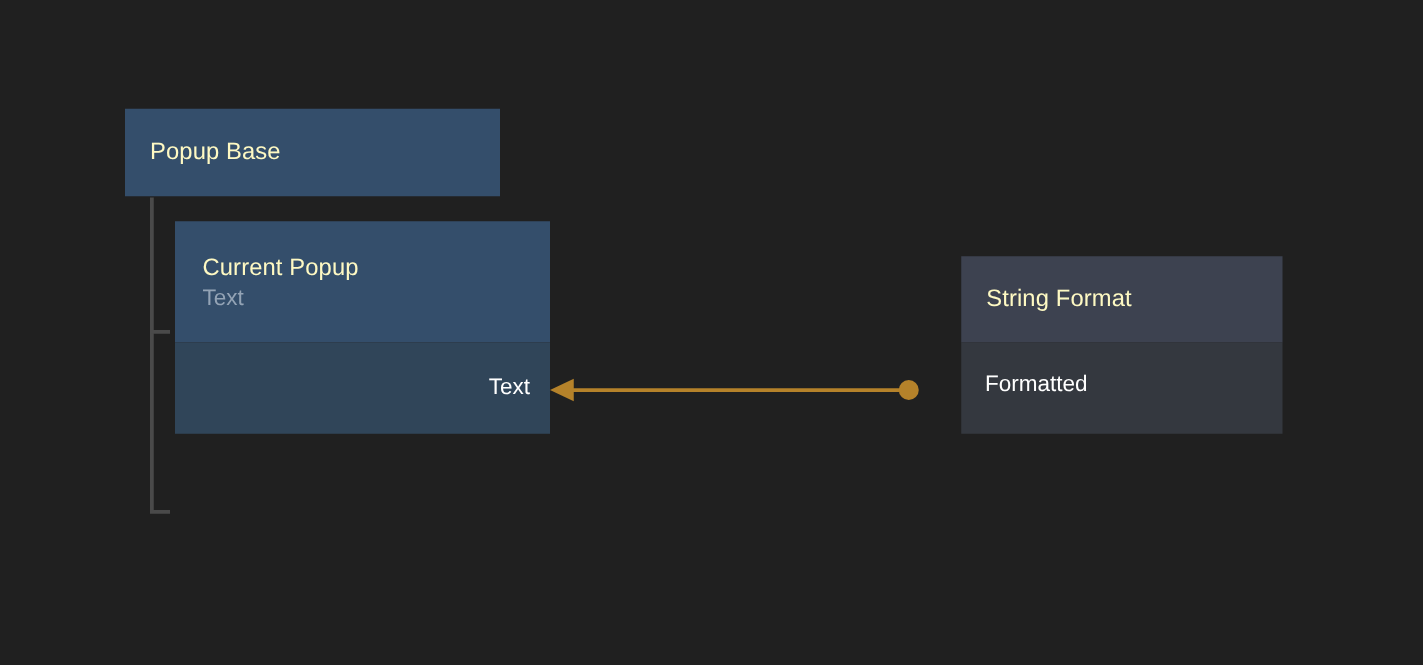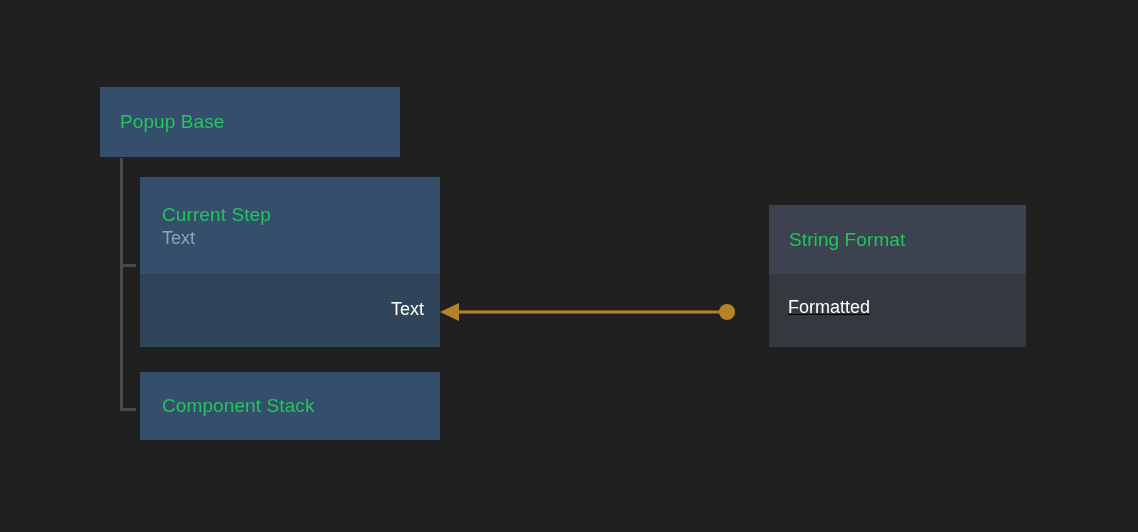--- a/index.html
+++ b/index.html
@@ -39,7 +39,7 @@
     justify-content: center;
   }
   .node-title {
-    color: #22c55e;
+    color: #fef9c3;
     font-size: 19px;
     line-height: 24px;
     letter-spacing: 0.1px;

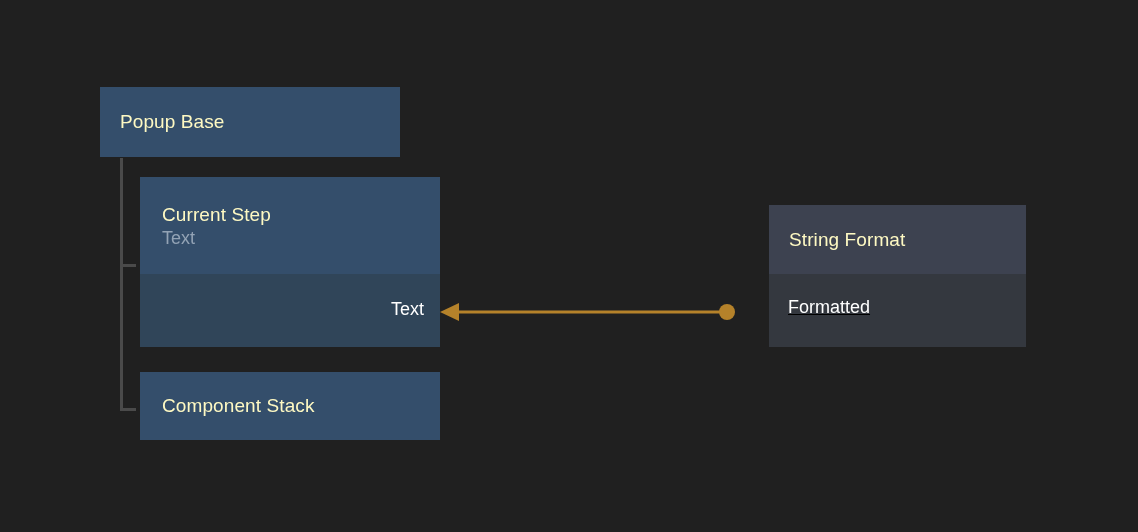--- a/index.html
+++ b/index.html
@@ -127,7 +127,7 @@
 
   <div class="node node-blue" id="node-current-step">
     <div class="node-header">
-      <div class="node-title">Current Step</div>
+      <div class="node-title">Current Popup</div>
       <div class="node-subtitle">Text</div>
     </div>
     <div class="node-body">

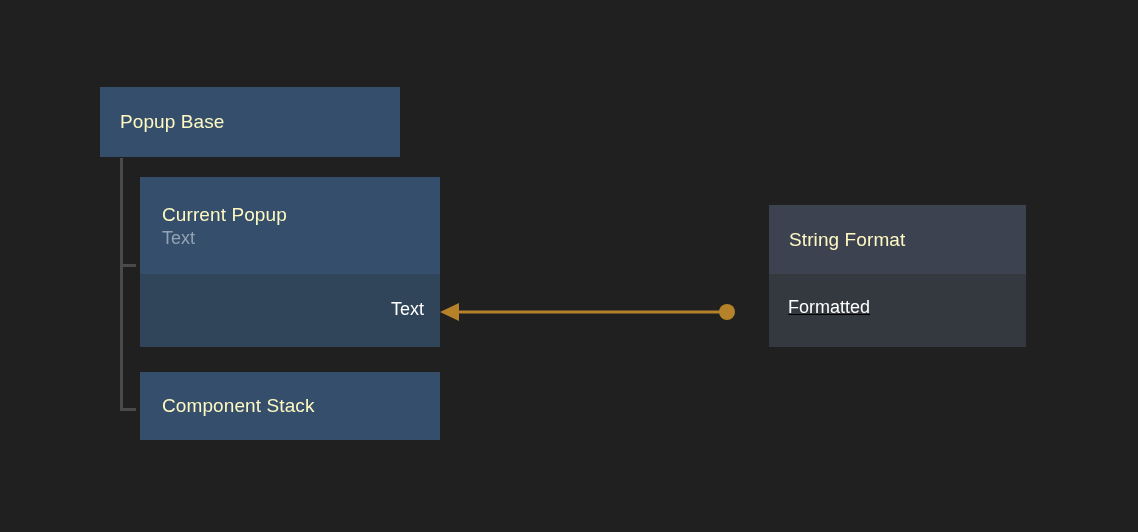--- a/index.html
+++ b/index.html
@@ -82,7 +82,6 @@
   }
   .port-row-out {
     left: 19px;
-    text-decoration: underline;
   }
 
   

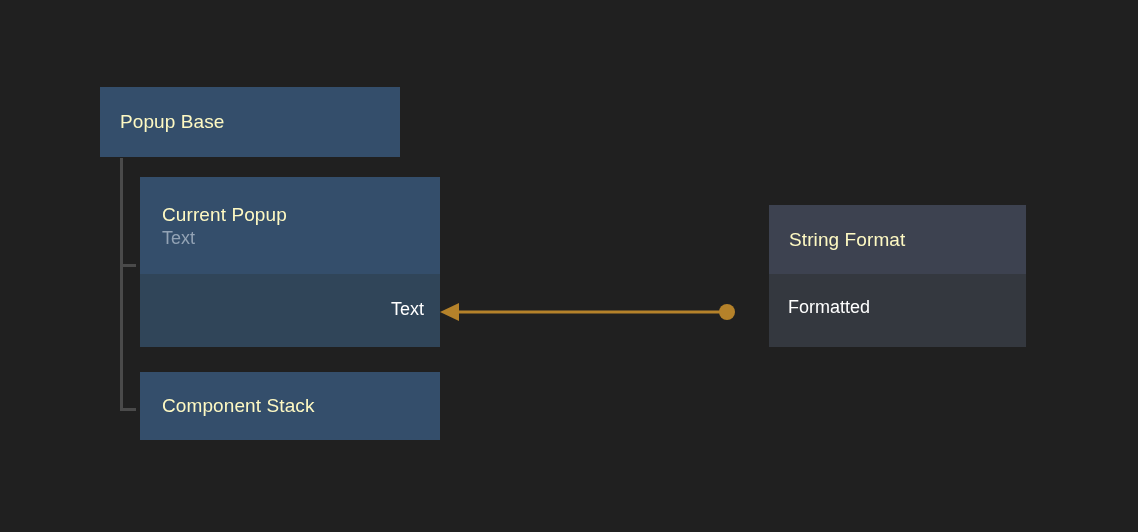--- a/index.html
+++ b/index.html
@@ -136,11 +136,6 @@
     </div>
   </div>
 
-  <div class="node node-blue" id="node-component-stack">
-    <div class="node-header">
-      <div class="node-title">Component Stack</div>
-    </div>
-  </div>
 
   <div class="node node-slate" id="node-string-format">
     <div class="node-header">

